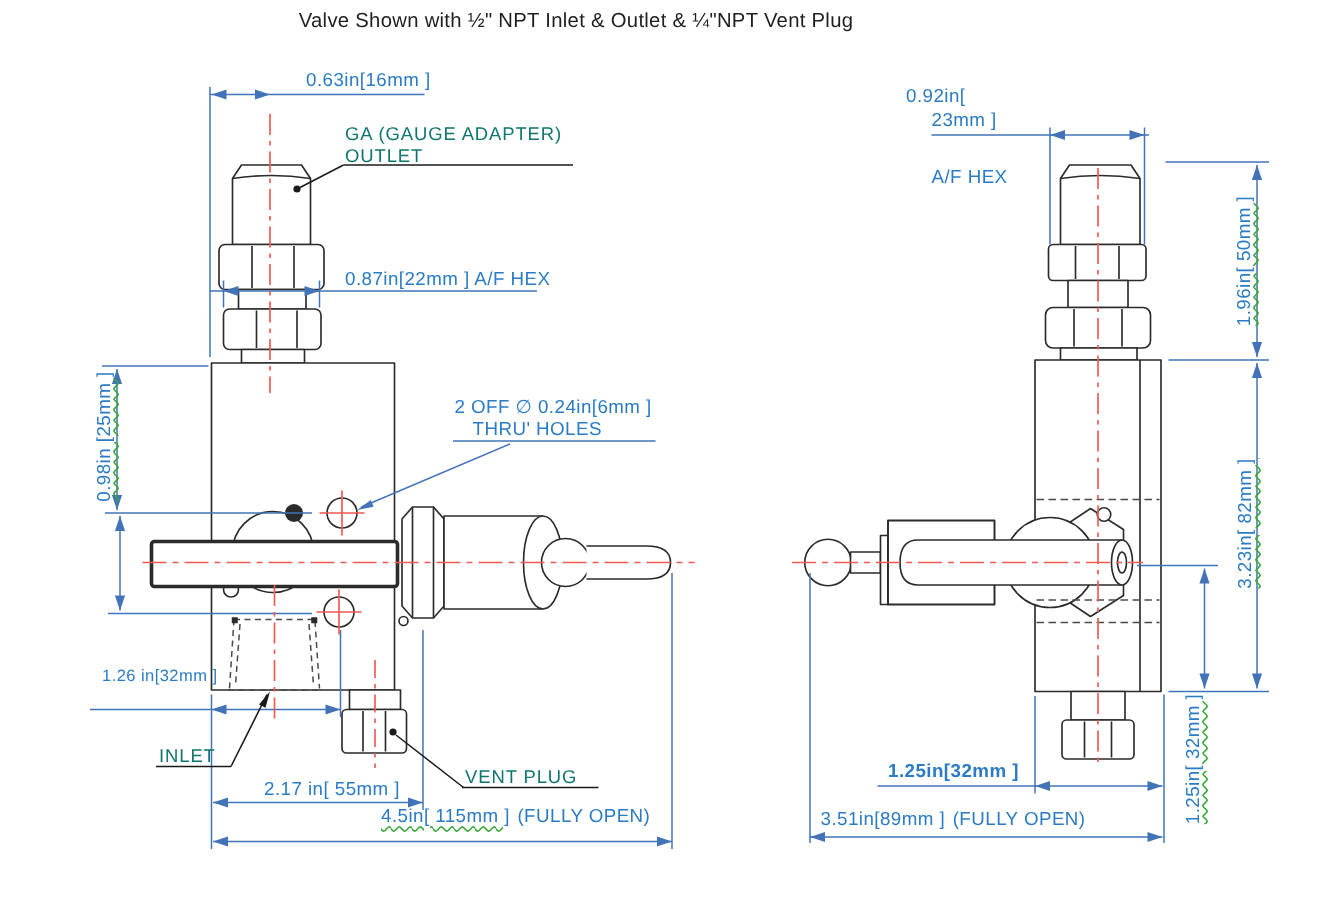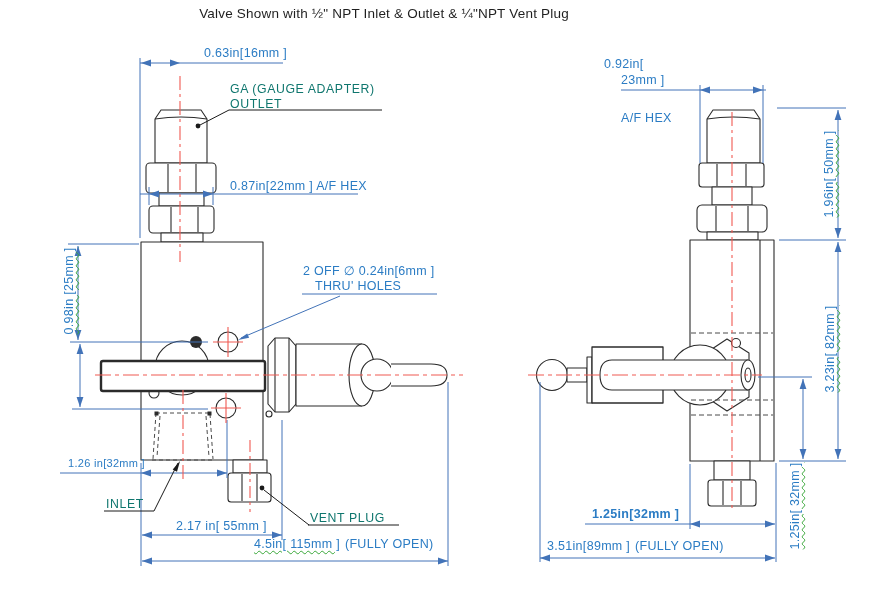--- a/index.html
+++ b/index.html
@@ -215,7 +215,7 @@
 <div class="txt dim rot squig" style="left:69px;top:291px;">0.98in [25mm ]</div>
 <div class="txt dim" style="left:303px;top:263px;">2 OFF ∅ 0.24in[6mm ]</div>
 <div class="txt dim" style="left:315px;top:279px;">THRU' HOLES</div>
-<div class="txt dim dim-sm" style="left:68px;top:457px;">1.26 in[32mm ]</div>
+<div class="txt dim dim-sm" style="left:68px;top:445px;">1.26 in[32mm ]</div>
 <div class="txt lbl" style="left:106px;top:497px;">INLET</div>
 <div class="txt dim" style="left:176px;top:519px;">2.17 in[ 55mm ]</div>
 <div class="txt lbl" style="left:310px;top:511px;">VENT PLUG</div>

